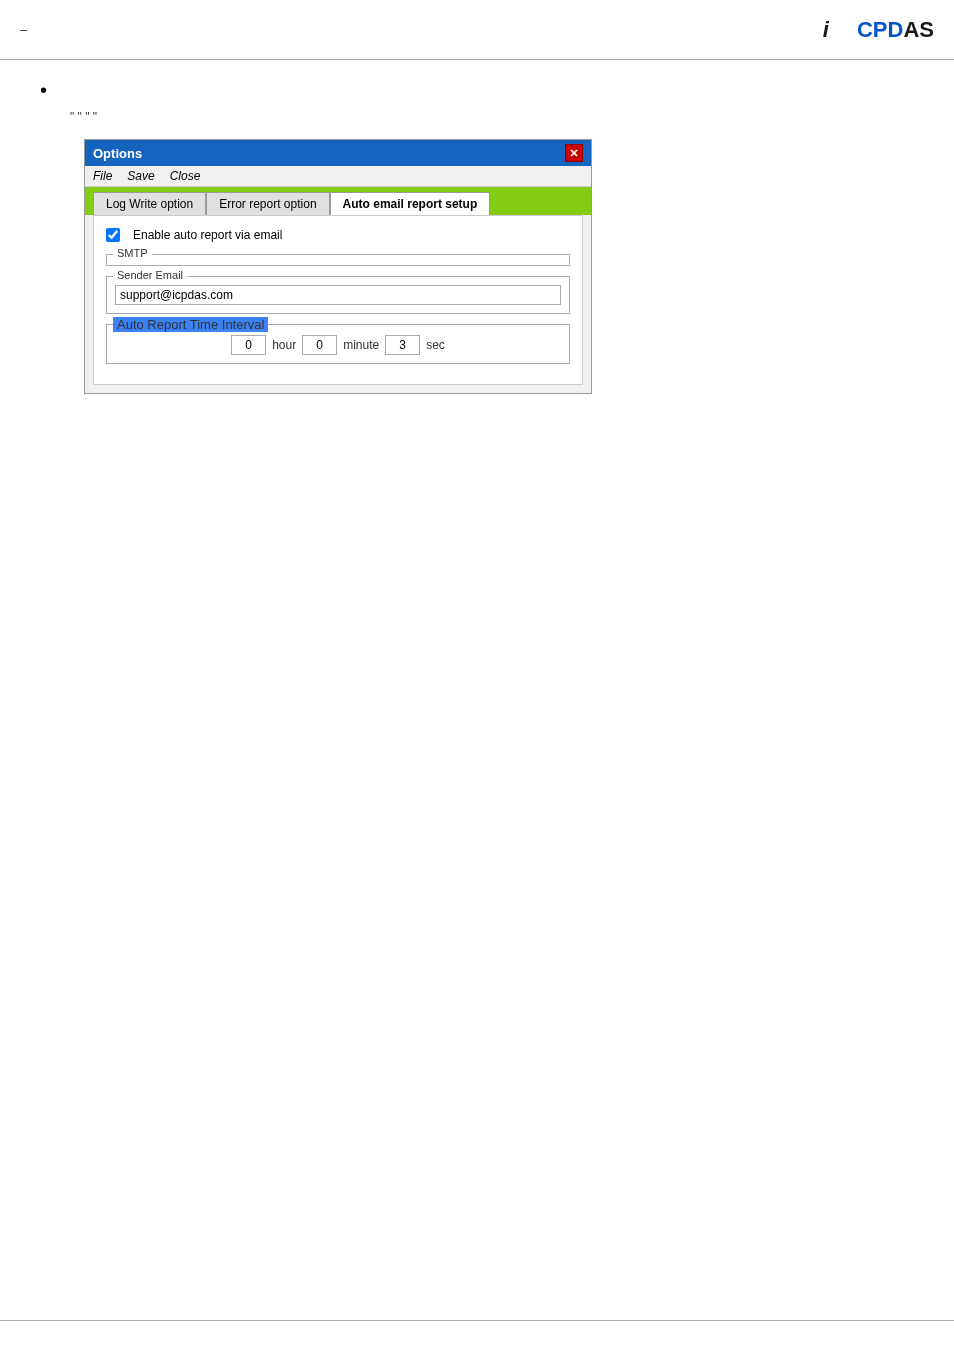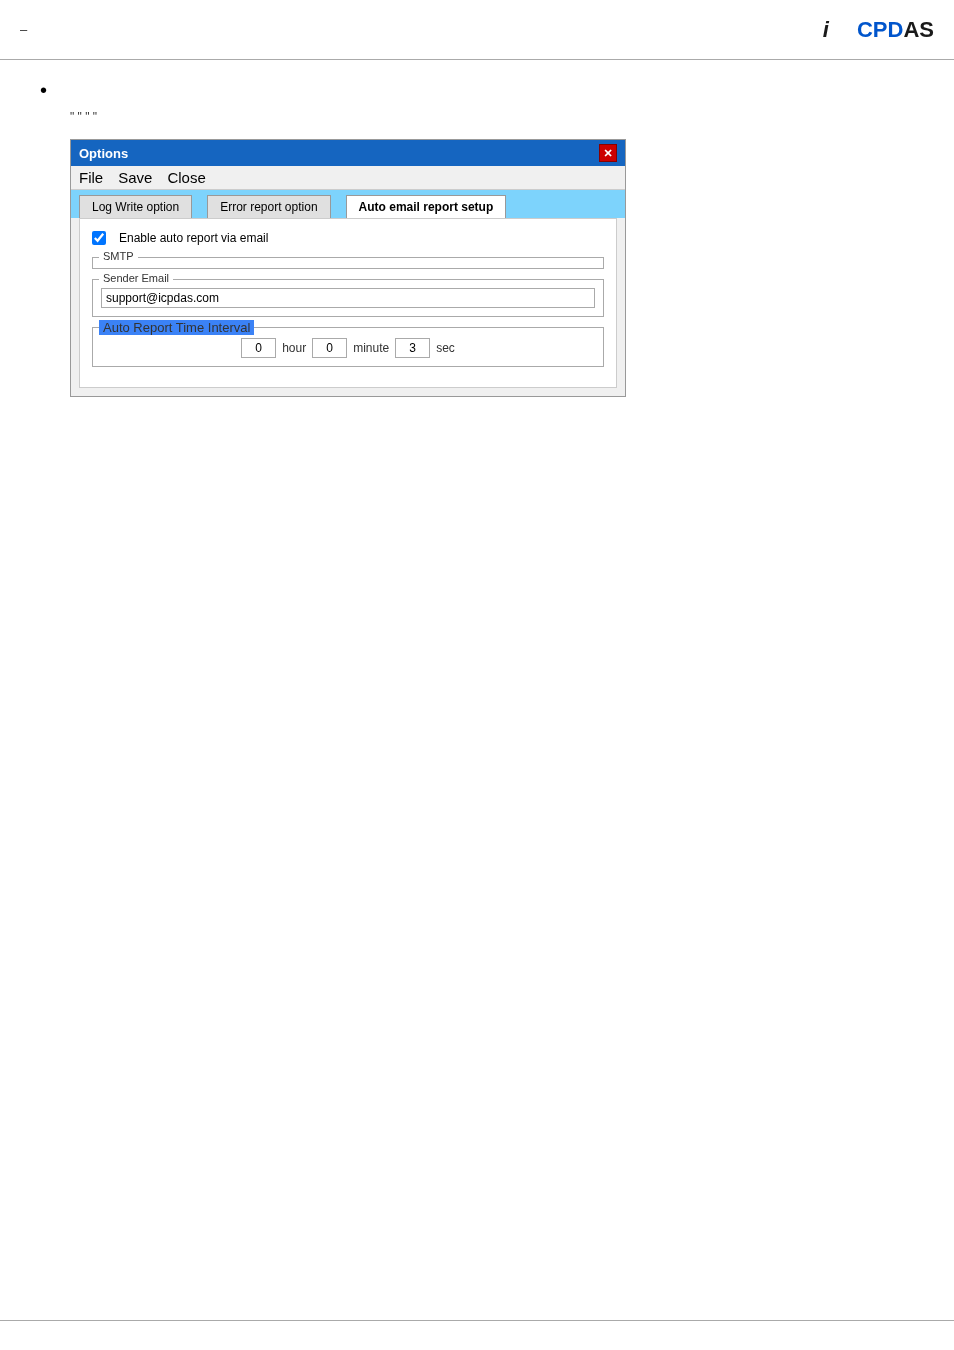--- a/index.html
+++ b/index.html
@@ -72,8 +72,8 @@
     
     .dialog {
       border: 1px solid #999;
-      width: 556px;
-      margin-left: 30px;
+      width: 508px;
+      margin-left: 44px;
       background: #f0f0f0;
     }
 

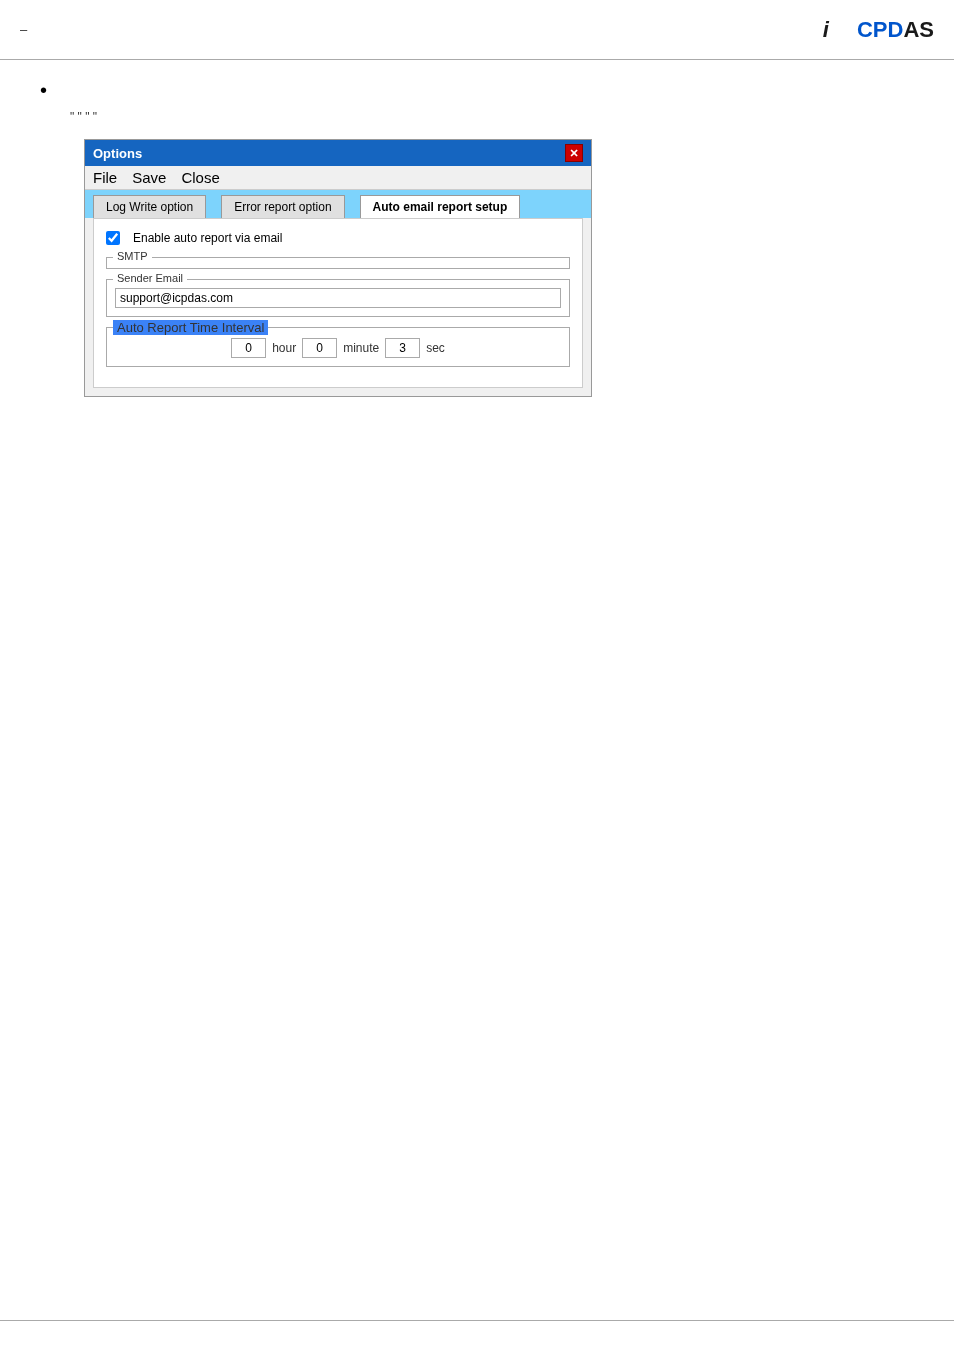--- a/index.html
+++ b/index.html
@@ -110,9 +110,10 @@
       gap: 15px;
     }
     .dialog-menu-item {
-      font-size: 15px;
+      font-size: 12px;
       color: #000;
       cursor: pointer;
+      font-style: italic;
     }
 
     

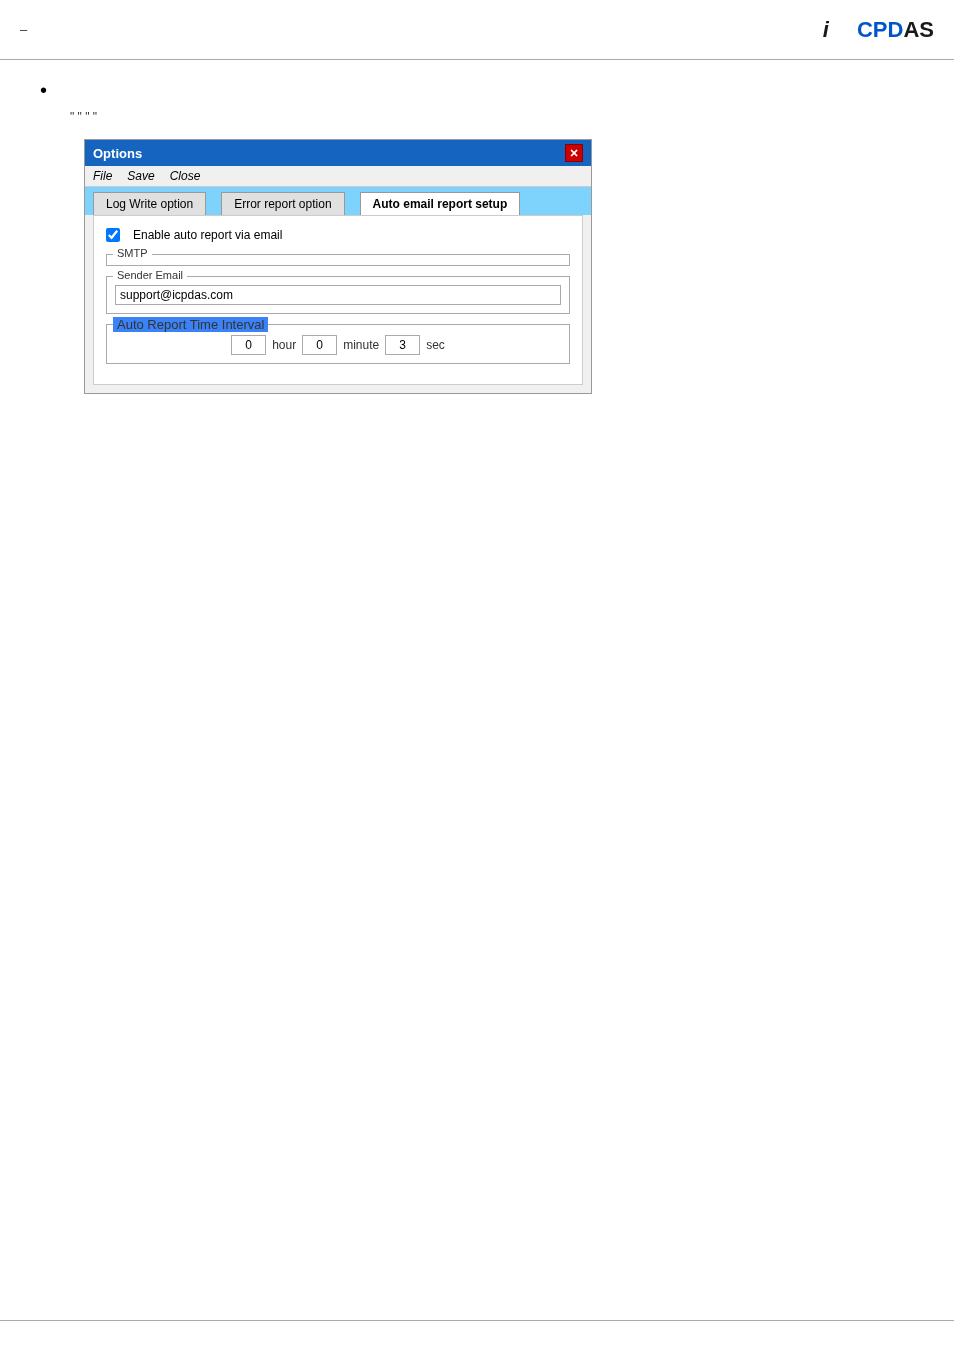--- a/index.html
+++ b/index.html
@@ -119,9 +119,9 @@
     
     .tabs {
       display: flex;
-      background: #7dd3fc;
+      background: #84cc16;
       padding: 5px 8px 0 8px;
-      gap: 15px;
+      gap: 0;
     }
     .tab {
       padding: 4px 12px;

